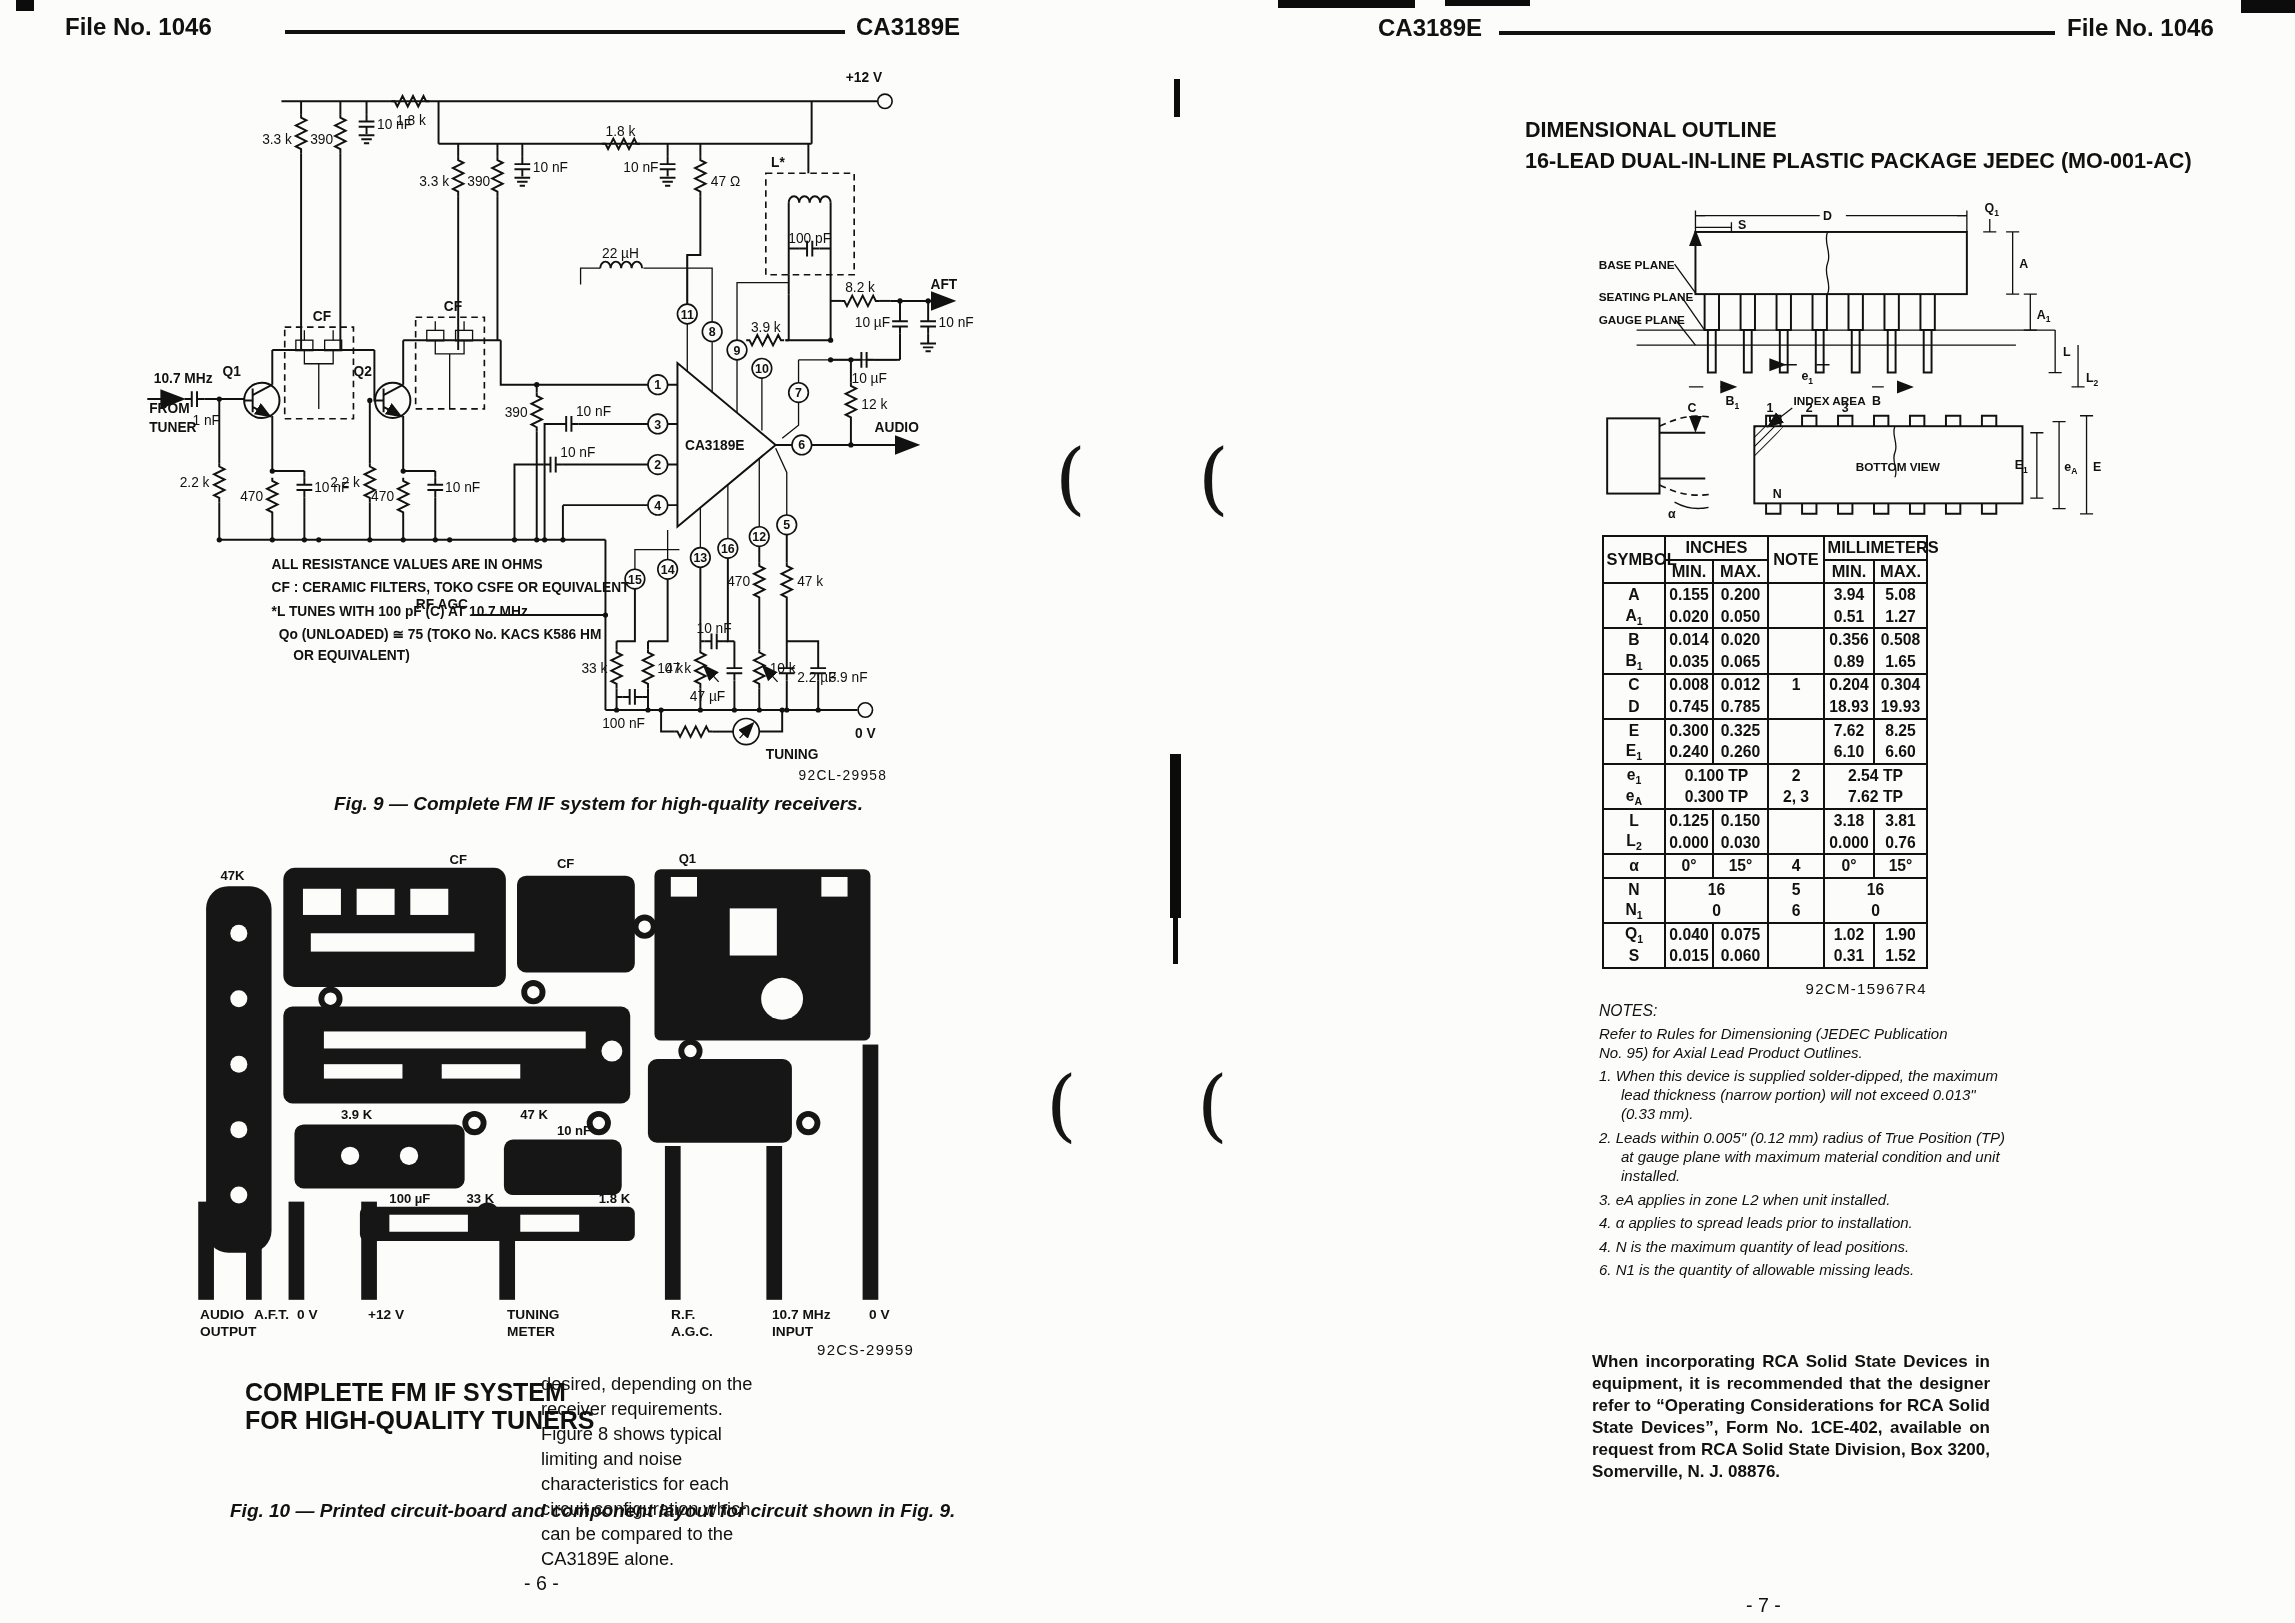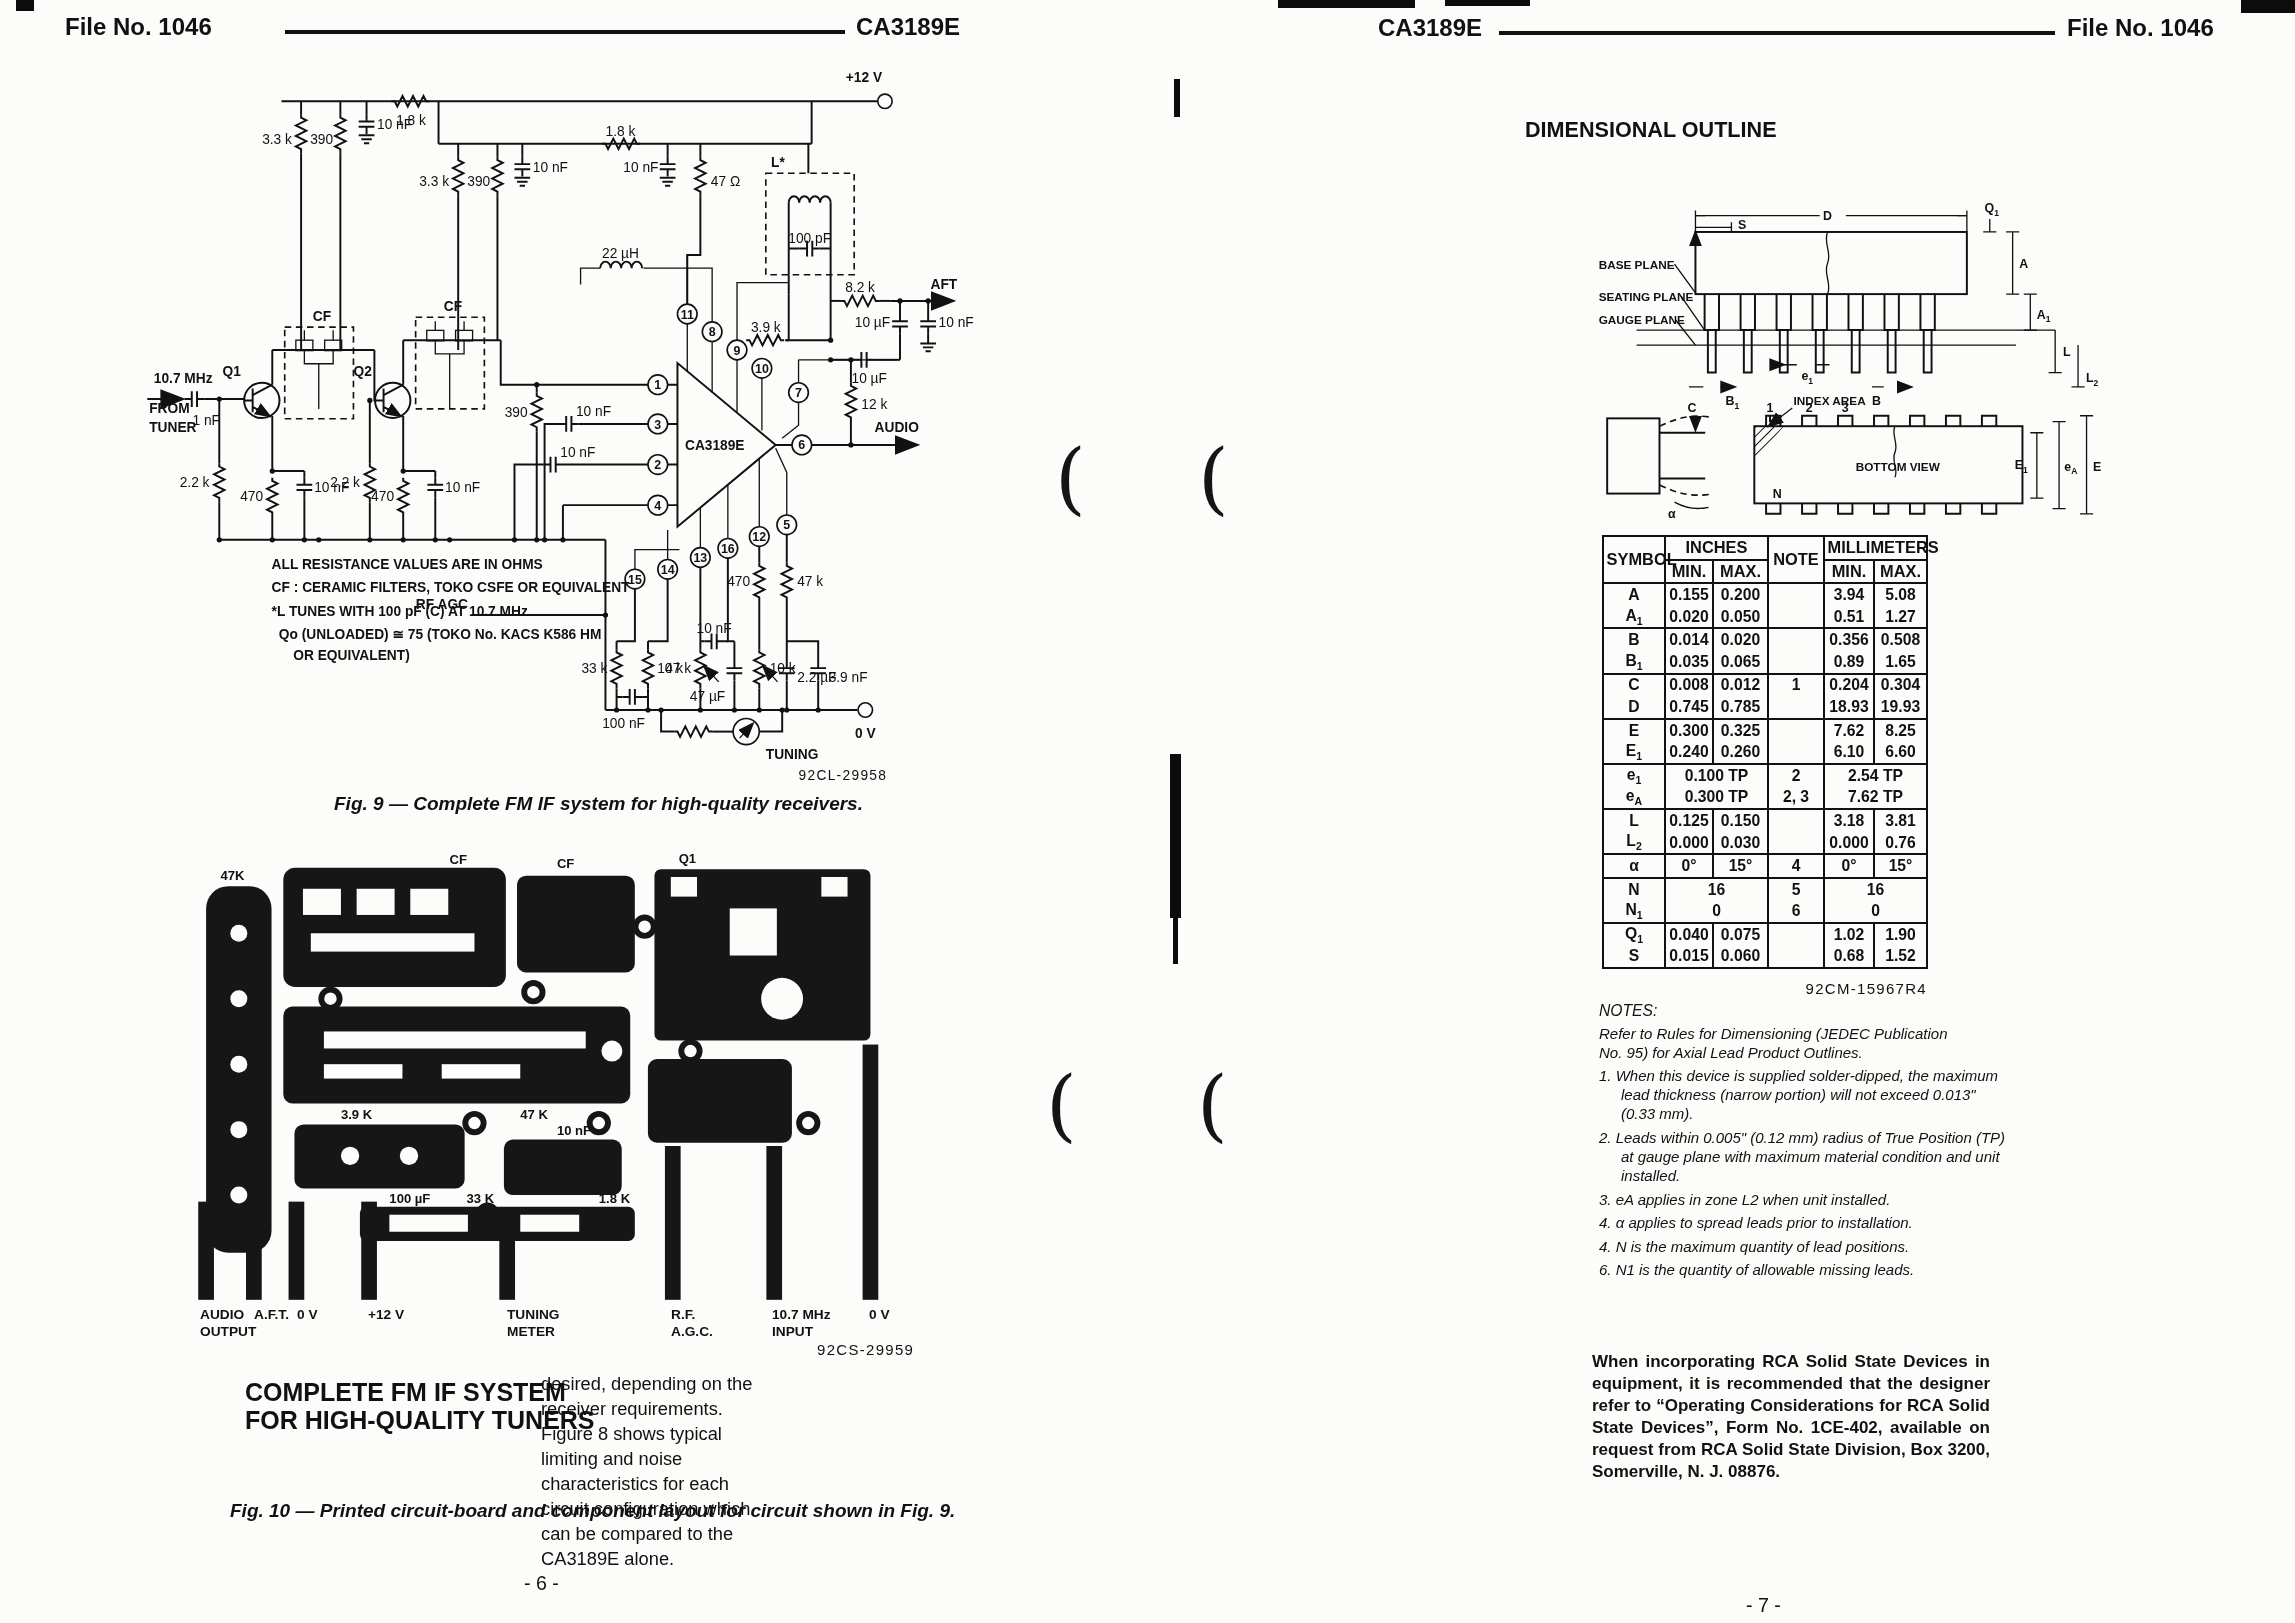--- a/index.html
+++ b/index.html
@@ -494,6 +494,7 @@
 
   <div class="abs rtitle" style="left:1525px;top:117px;width:628px;">
     <div>DIMENSIONAL OUTLINE</div>
+    <div style="margin-top:5.2px">16-LEAD DUAL-IN-LINE PLASTIC PACKAGE JEDEC (MO-001-AC)</div>
   </div>
 
   <svg class="abs" style="left:1597px;top:196px;" width="537" height="327" viewBox="0 0 820 500">

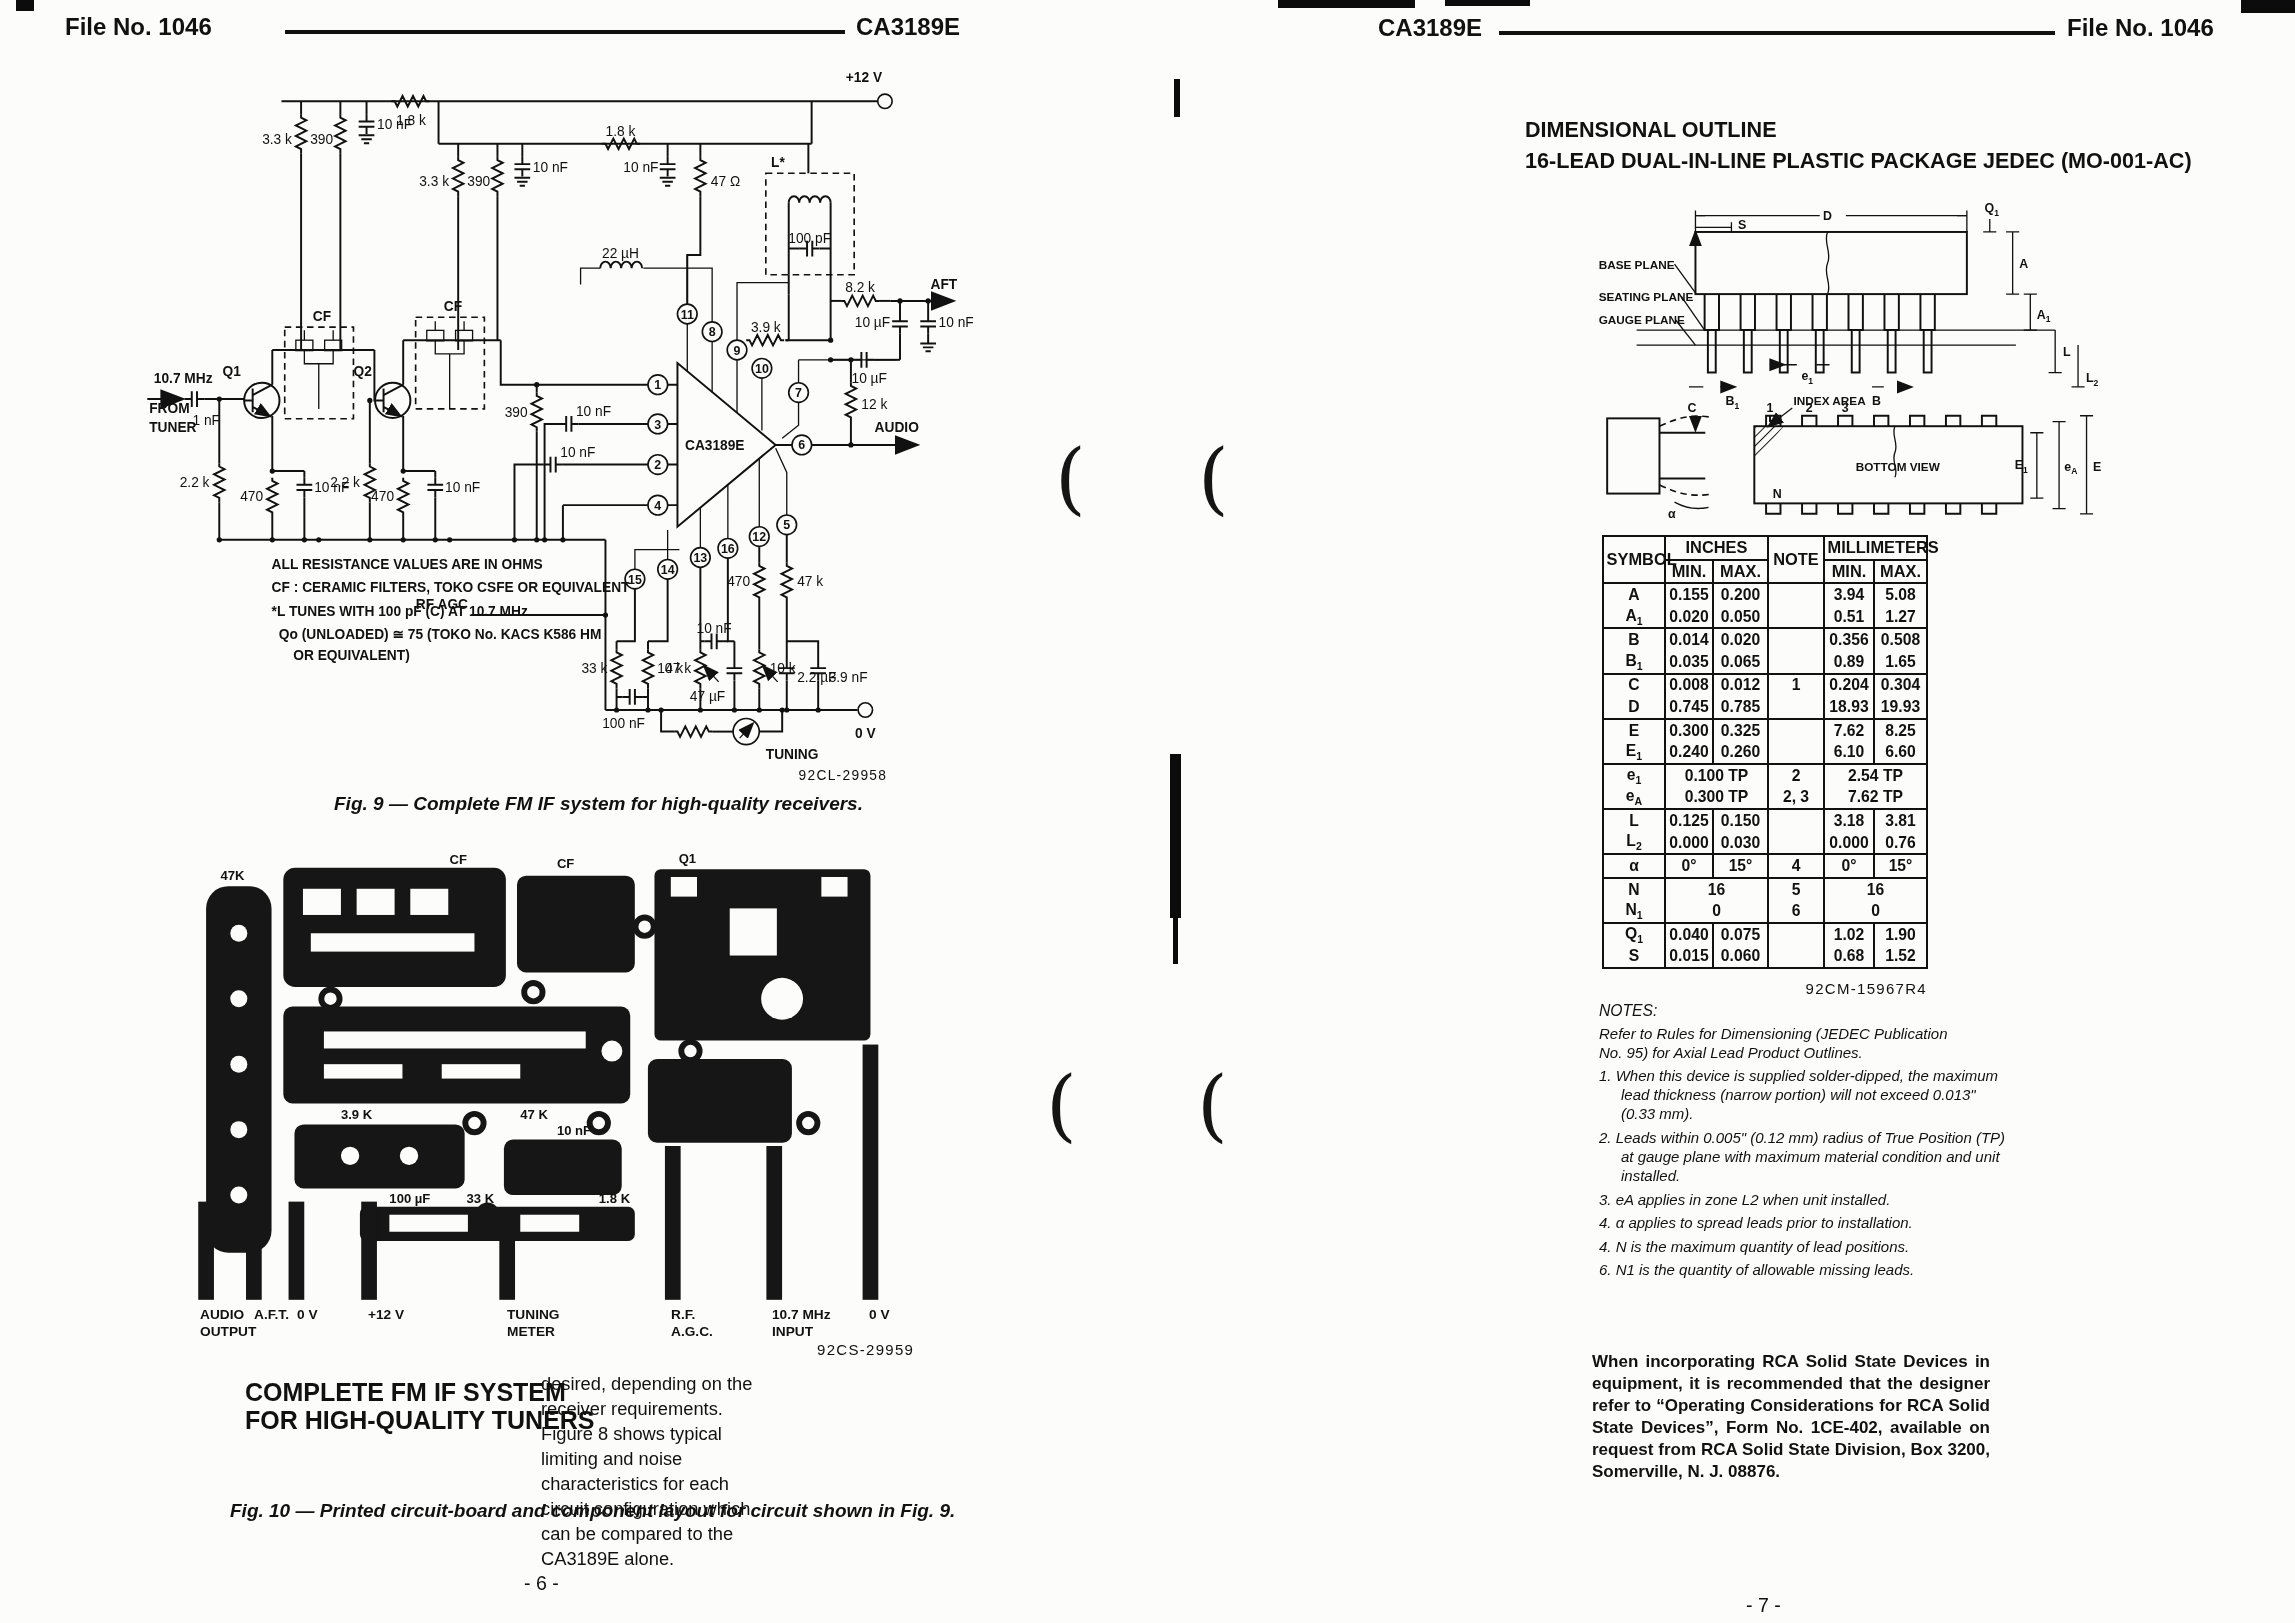--- a/index.html
+++ b/index.html
@@ -734,7 +734,7 @@
           <td>0.015</td>
           <td>0.060</td>
           <td></td>
-          <td>0.68</td>
+          <td>0.31</td>
           <td>1.52</td>
         </tr>
       </tbody>

